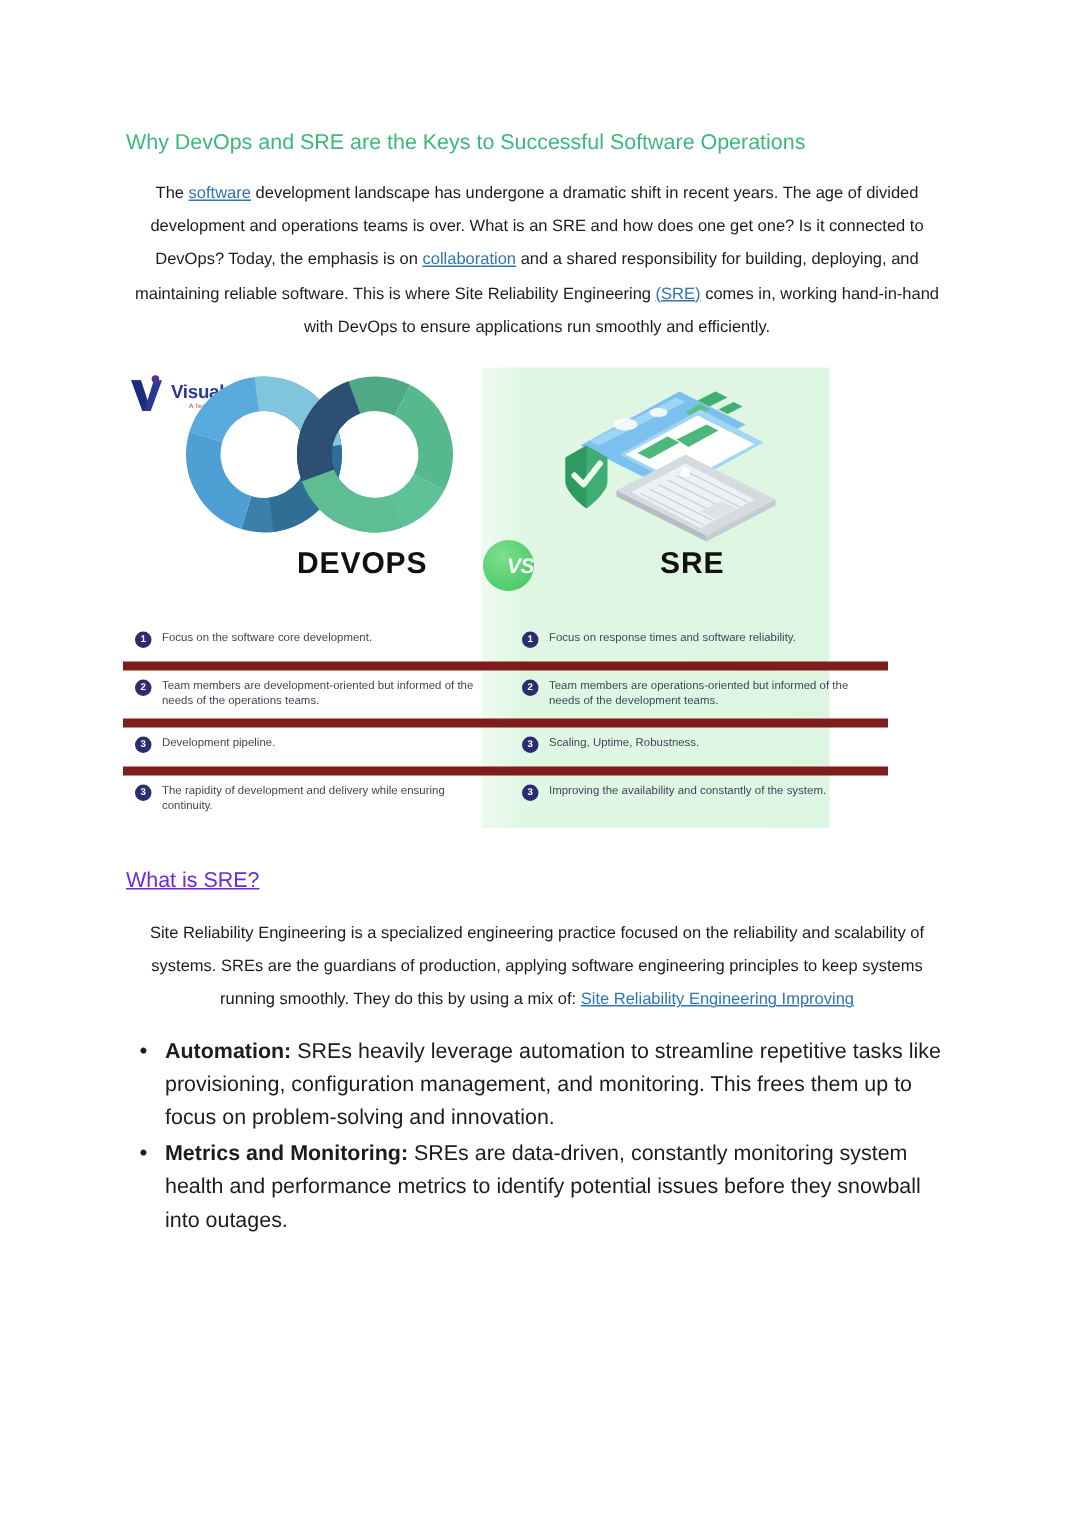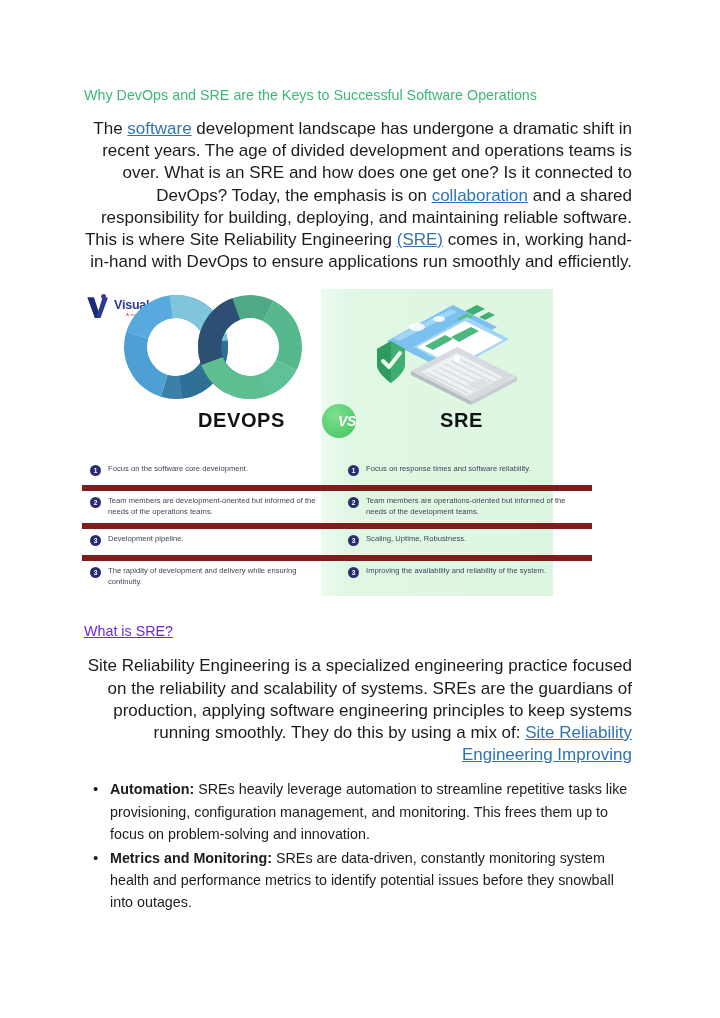--- a/index.html
+++ b/index.html
@@ -40,11 +40,11 @@
     letter-spacing: 0.0px;
   }
   .body-para {
-    font-size: 17px;
+    font-size: 11px;
     line-height: 22.2px;
     color: #1c1c1c;
     margin: 0 0 12px 0;
-    text-align: right;
+    text-align: center;
   }
   .link {
     color: #2e74b5;

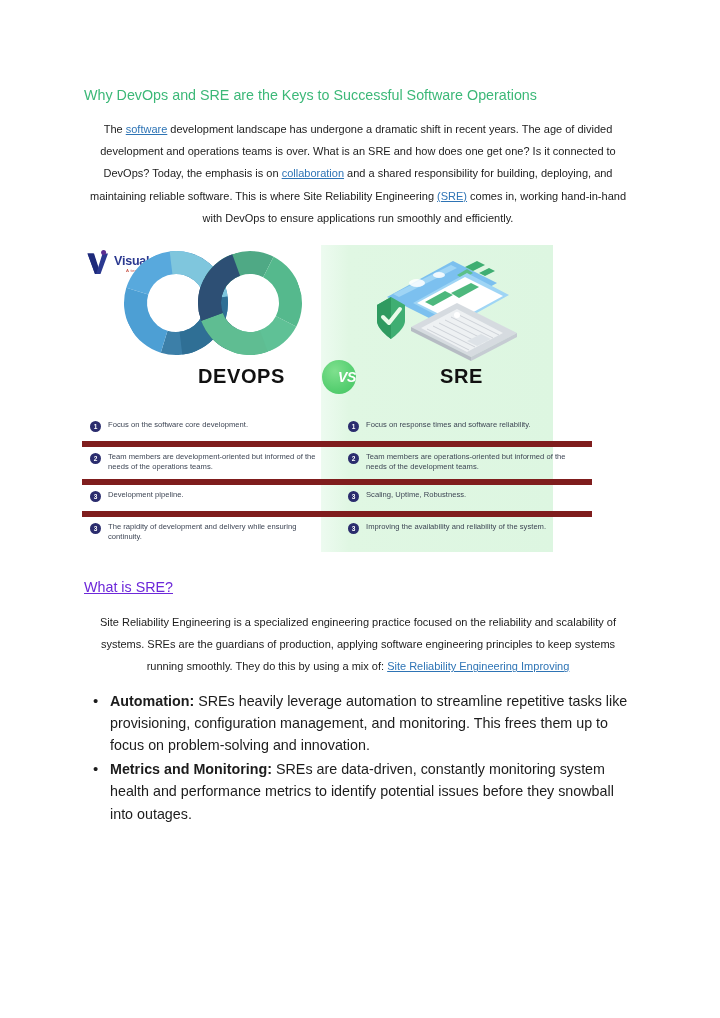--- a/index.html
+++ b/index.html
@@ -385,7 +385,7 @@
           </div>
           <div class="cmp-cell right">
             <span class="cmp-num">3</span>
-            <div class="cmp-text">Improving the availability and reliability of the system.</div>
+            <div class="cmp-text">Improving the availability and constantly of the system.</div>
           </div>
         </div>
 

